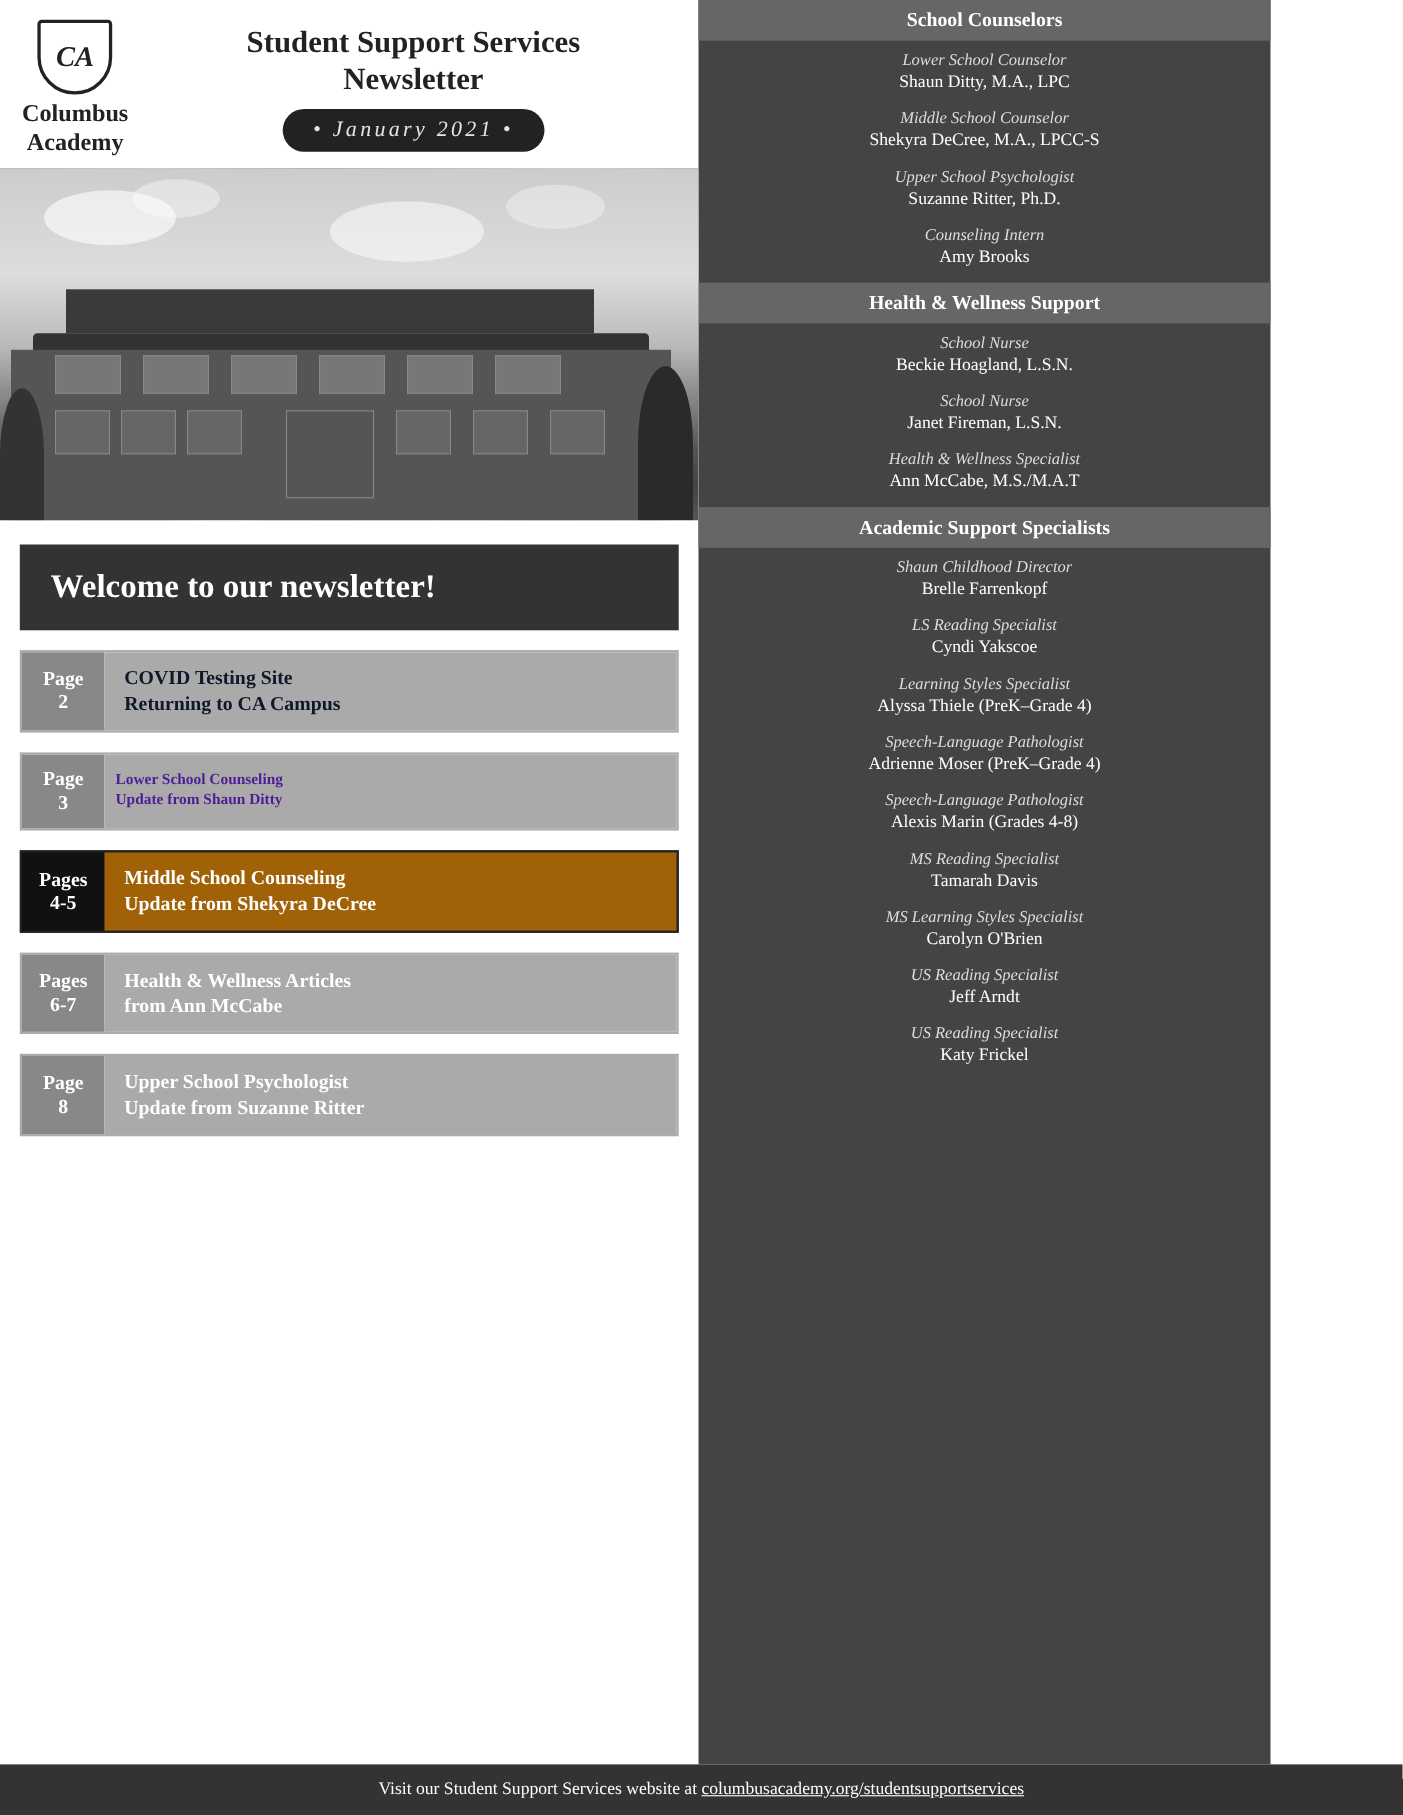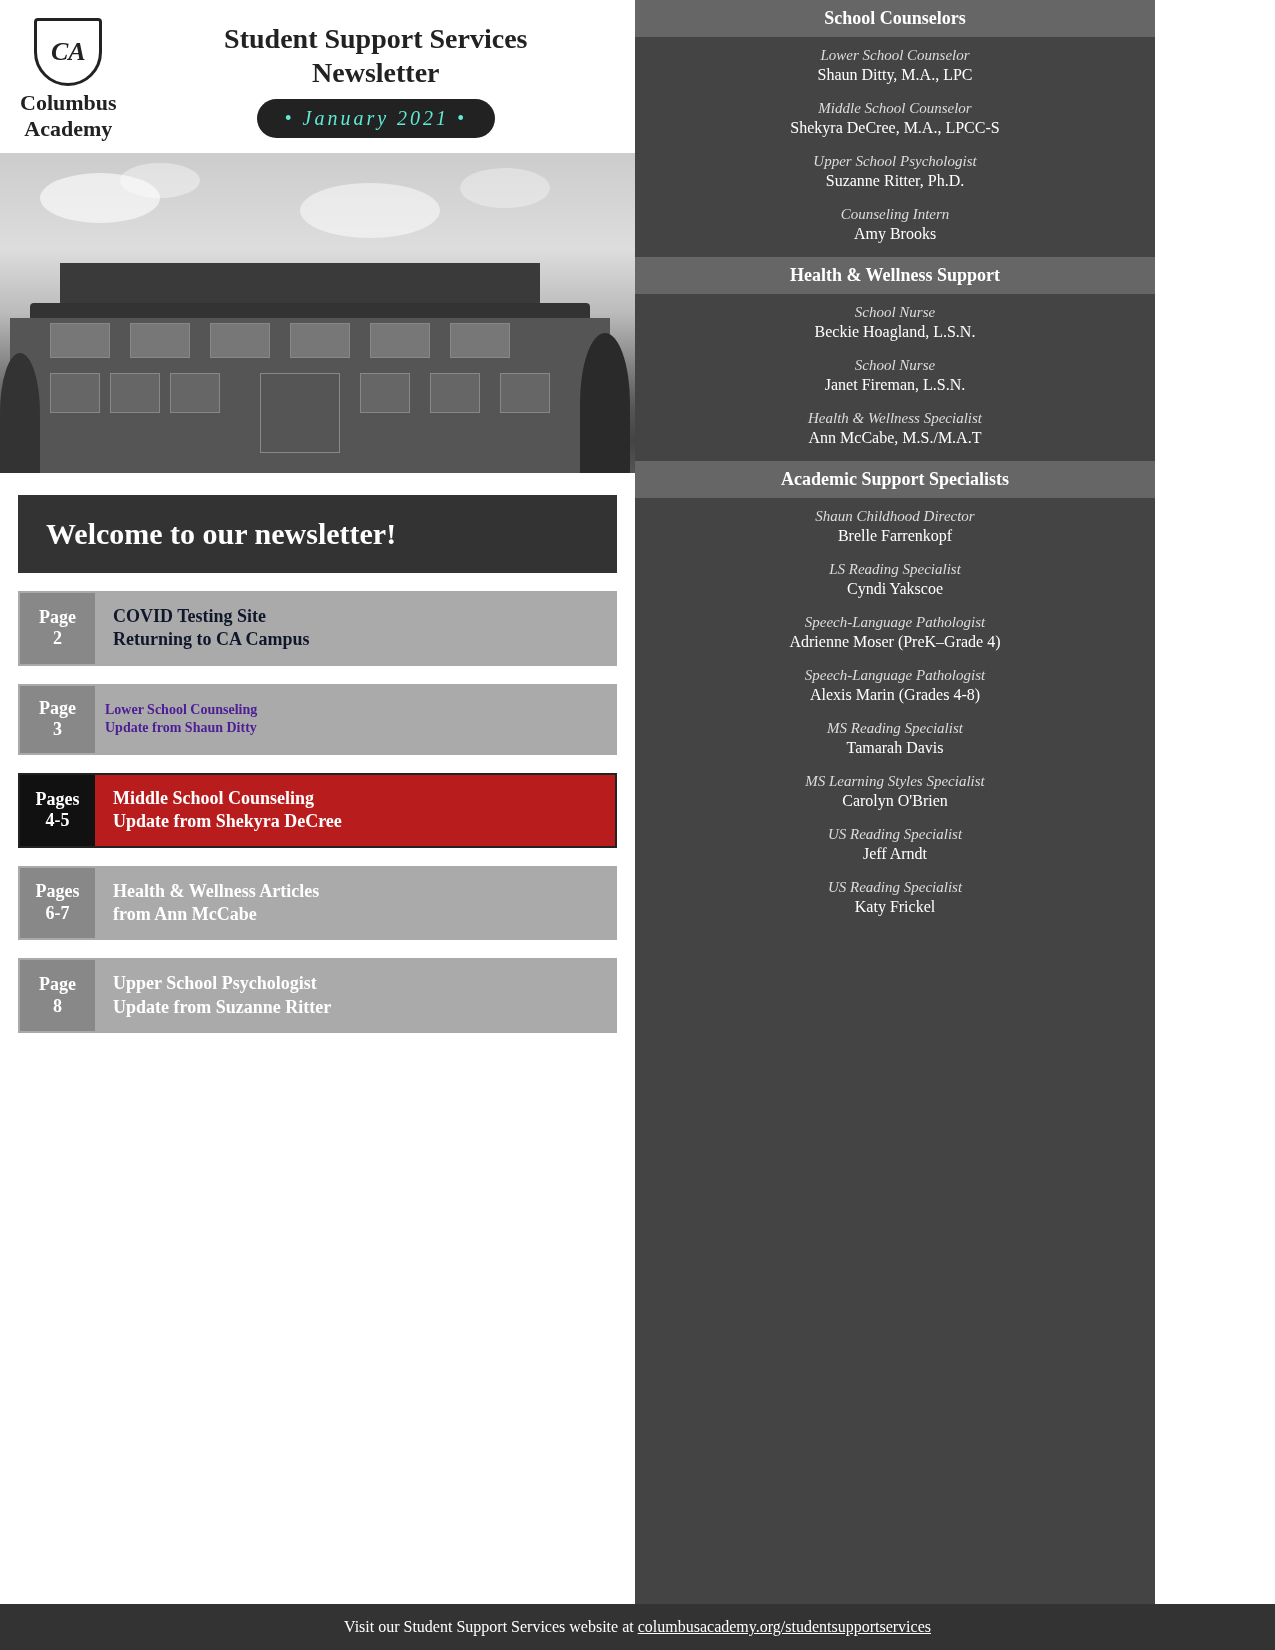--- a/index.html
+++ b/index.html
@@ -96,7 +96,7 @@
 
     .date-badge {
       background: #222;
-      color: #5eead4;
+      color: #e5e5e5;
       border-radius: 30px;
       padding: 8px 28px;
       margin-top: 10px;

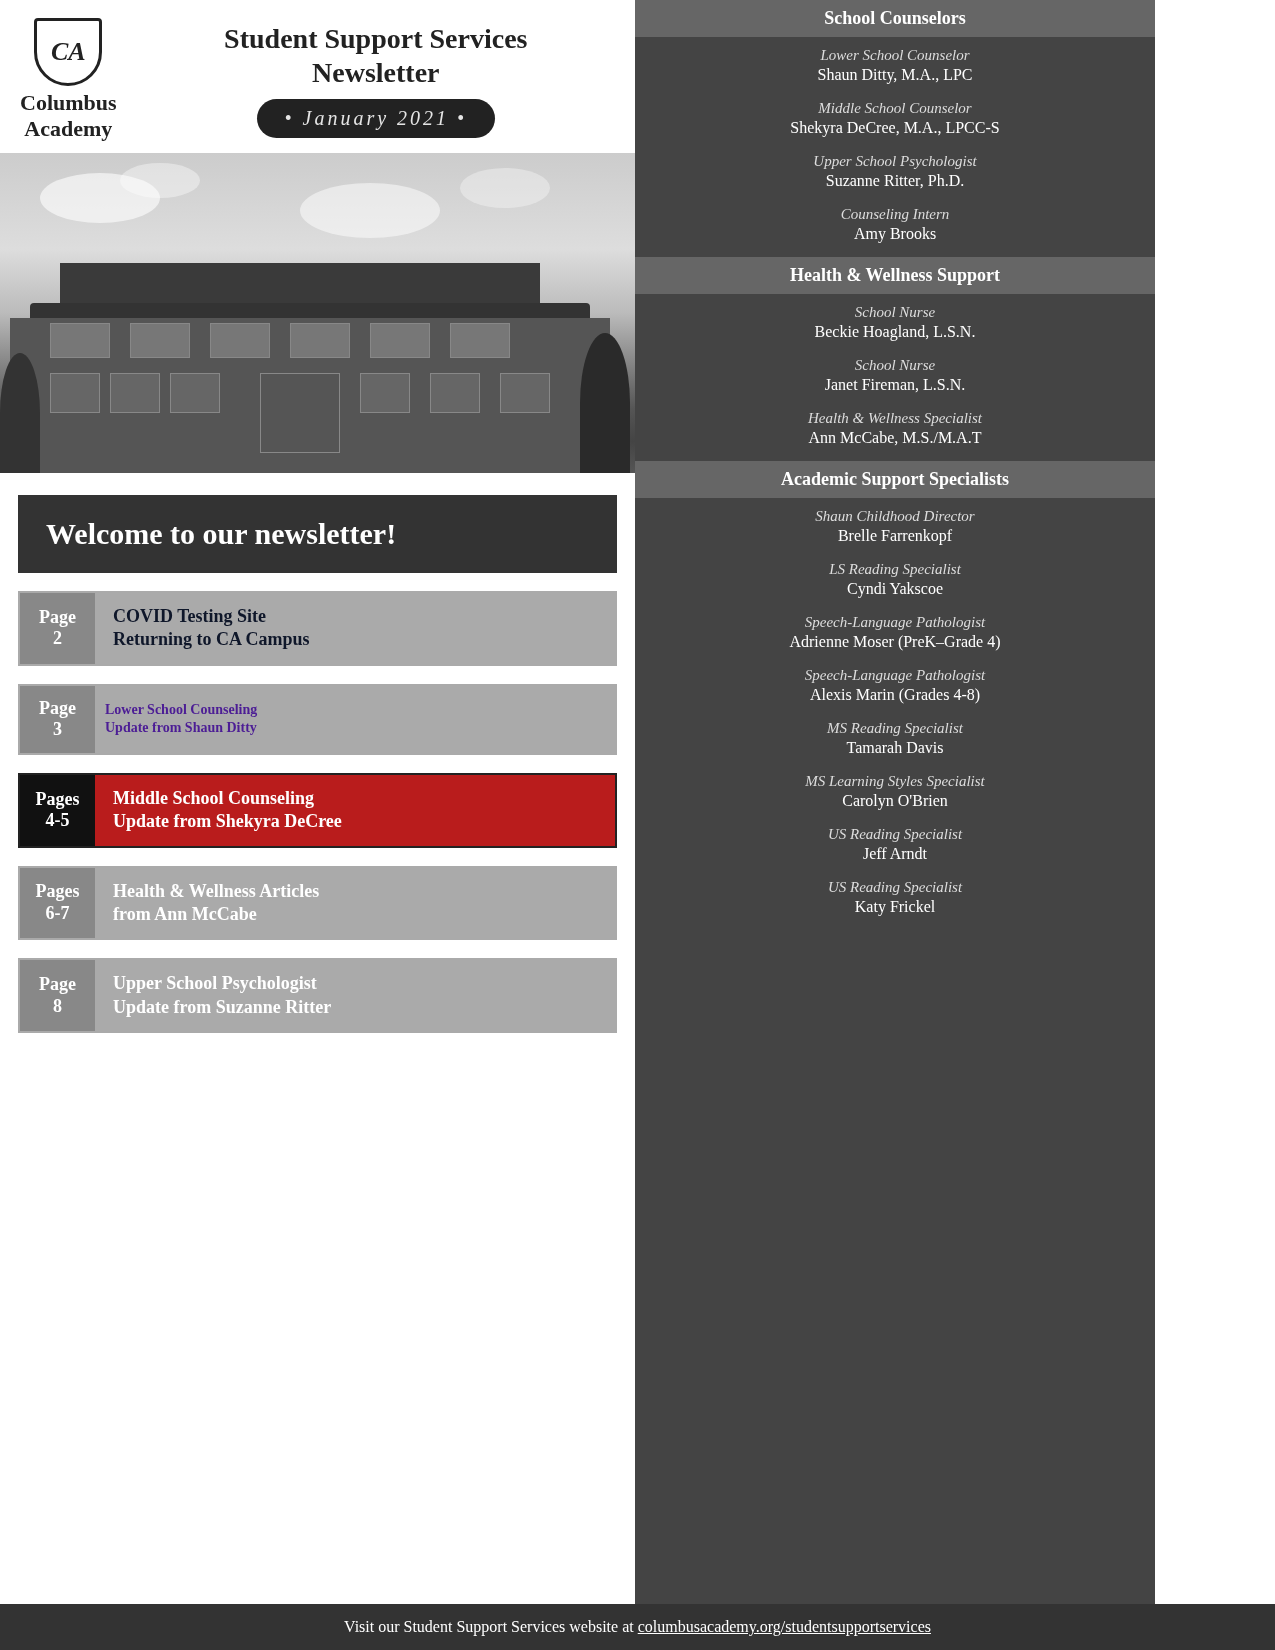--- a/index.html
+++ b/index.html
@@ -434,6 +434,10 @@
         <div class="name">Cyndi Yakscoe</div>
       </div>
 
+      <div class="sidebar-person">
+        <div class="role">Learning Styles Specialist</div>
+        <div class="name">Alyssa Thiele (PreK–Grade 4)</div>
+      </div>
 
       <div class="sidebar-person">
         <div class="role">Speech-Language Pathologist</div>

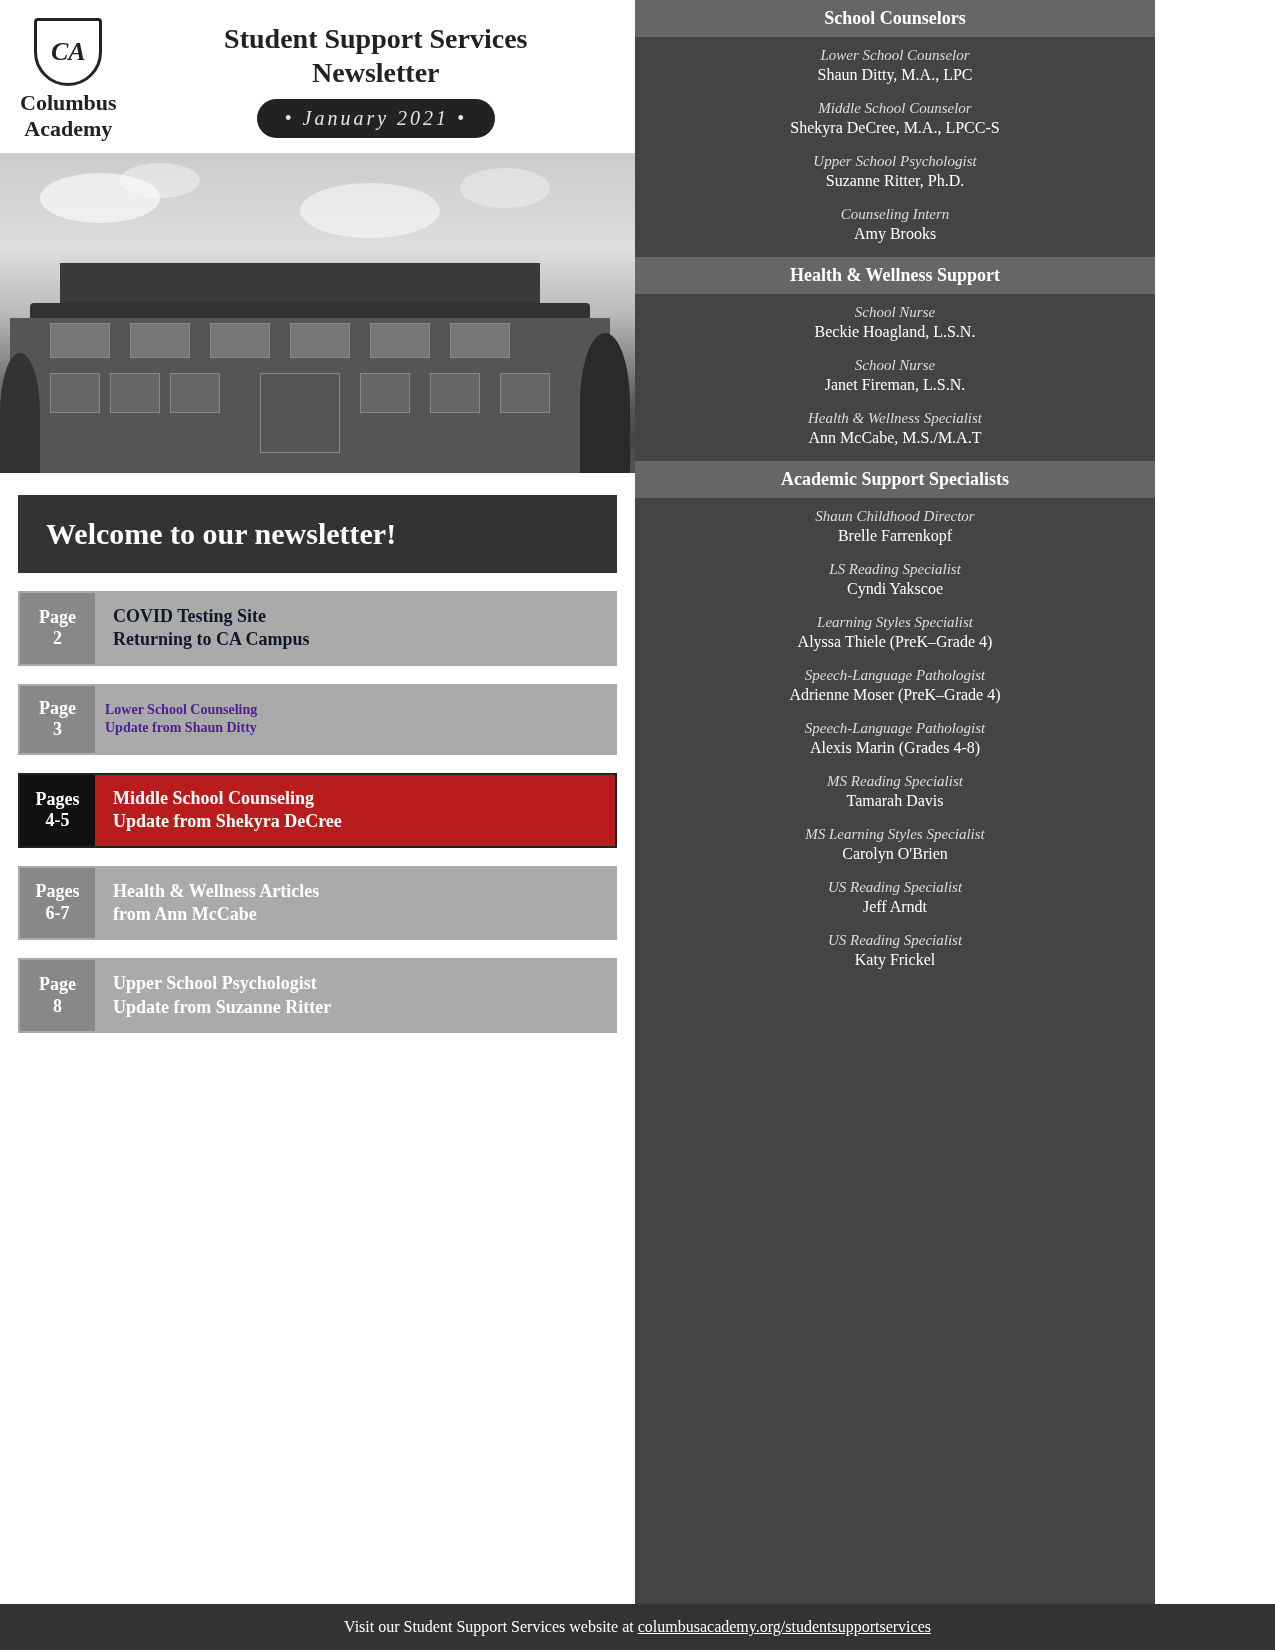--- a/index.html
+++ b/index.html
@@ -358,7 +358,7 @@
 
         <div class="toc-row dark-row" style="display:flex;border:2px solid #222;">
           <div class="toc-page-cell" style="background:#111;color:#fff;width:75px;min-width:75px;display:flex;align-items:center;justify-content:center;font-size:18px;font-weight:bold;font-family:Georgia,serif;text-align:center;padding:12px 6px;line-height:1.2;">Pages<br>4-5</div>
-          <div class="toc-content-cell" style="flex:1;background:#b91c1c;color:#fff;padding:12px 18px;font-size:18px;font-weight:bold;font-family:Georgia,serif;line-height:1.3;display:flex;align-items:center;">Middle School Counseling<br>Update from Shekyra DeCree</div>
+          <div class="toc-content-cell" style="flex:1;background:#a16207;color:#fff;padding:12px 18px;font-size:18px;font-weight:bold;font-family:Georgia,serif;line-height:1.3;display:flex;align-items:center;">Middle School Counseling<br>Update from Shekyra DeCree</div>
         </div>
 
         <div class="toc-row" style="display:flex;border:2px solid #aaa;">

